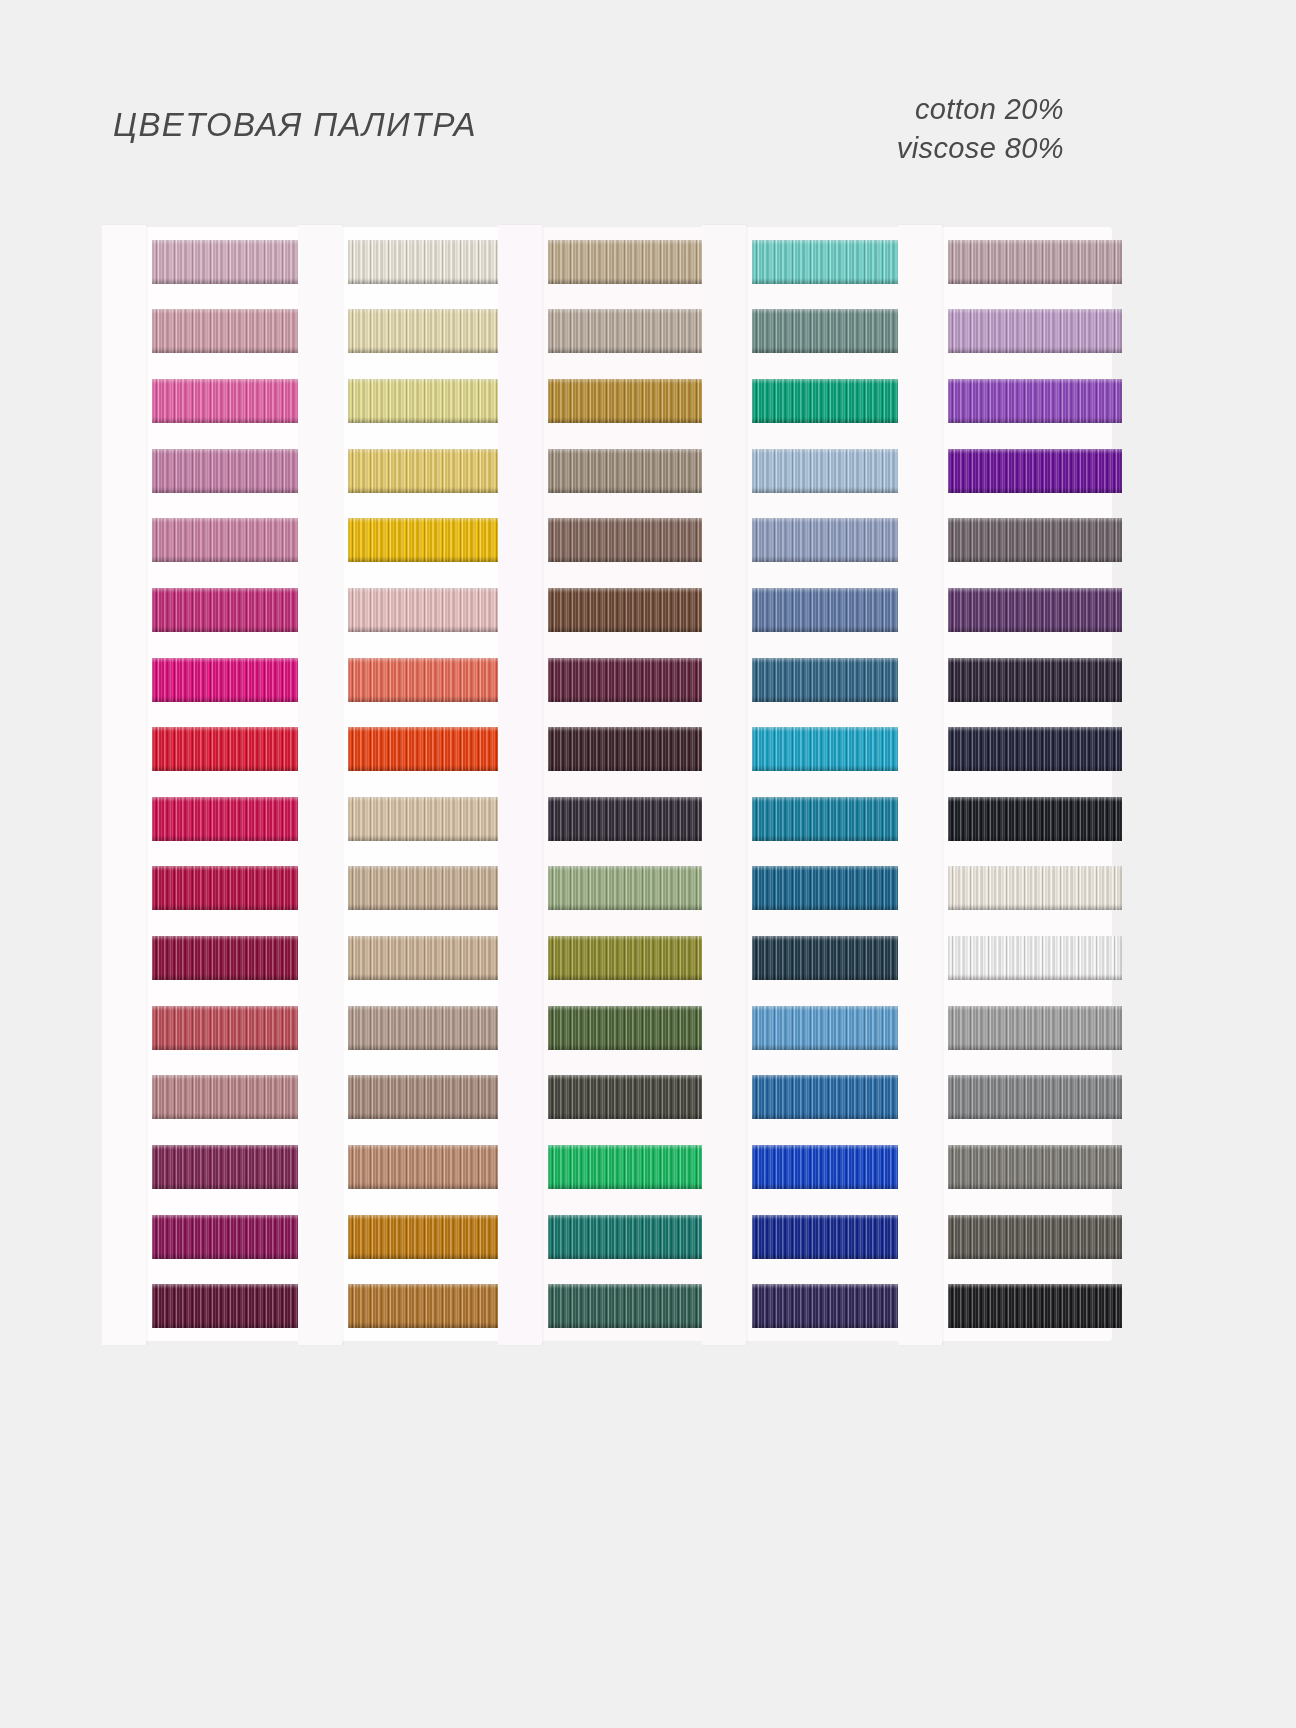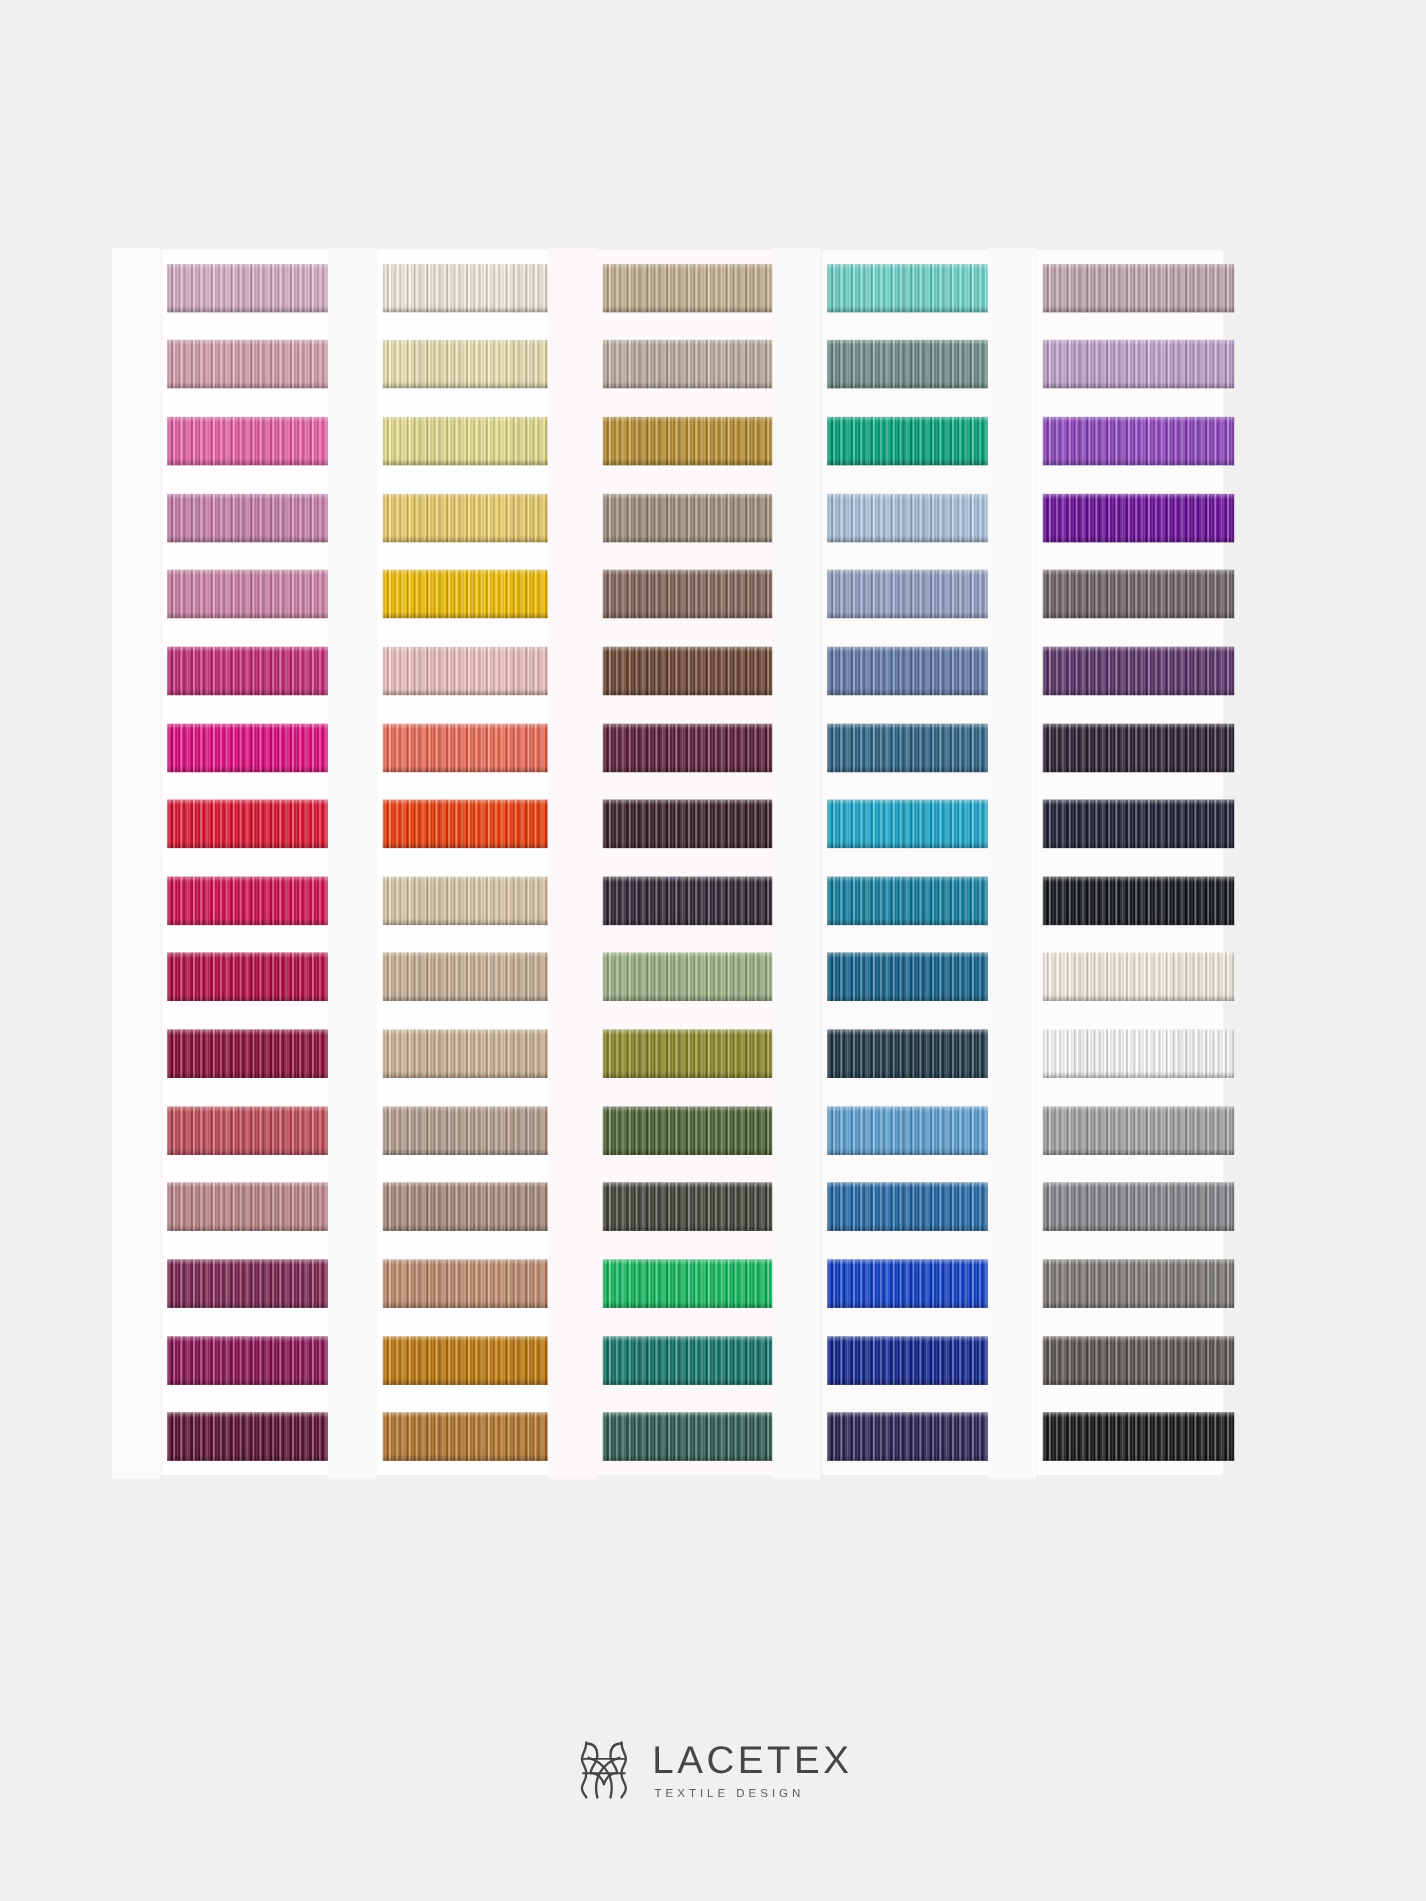--- a/index.html
+++ b/index.html
@@ -208,6 +208,13 @@
 
 <div class="page">
 
+  <div class="header">
+    <div class="title">ЦВЕТОВАЯ ПАЛИТРА</div>
+    <div class="composition">
+      <div>cotton 20%</div>
+      <div>viscose 80%</div>
+    </div>
+  </div>
 
   <div class="board" id="board">
       <div class="column col-1">

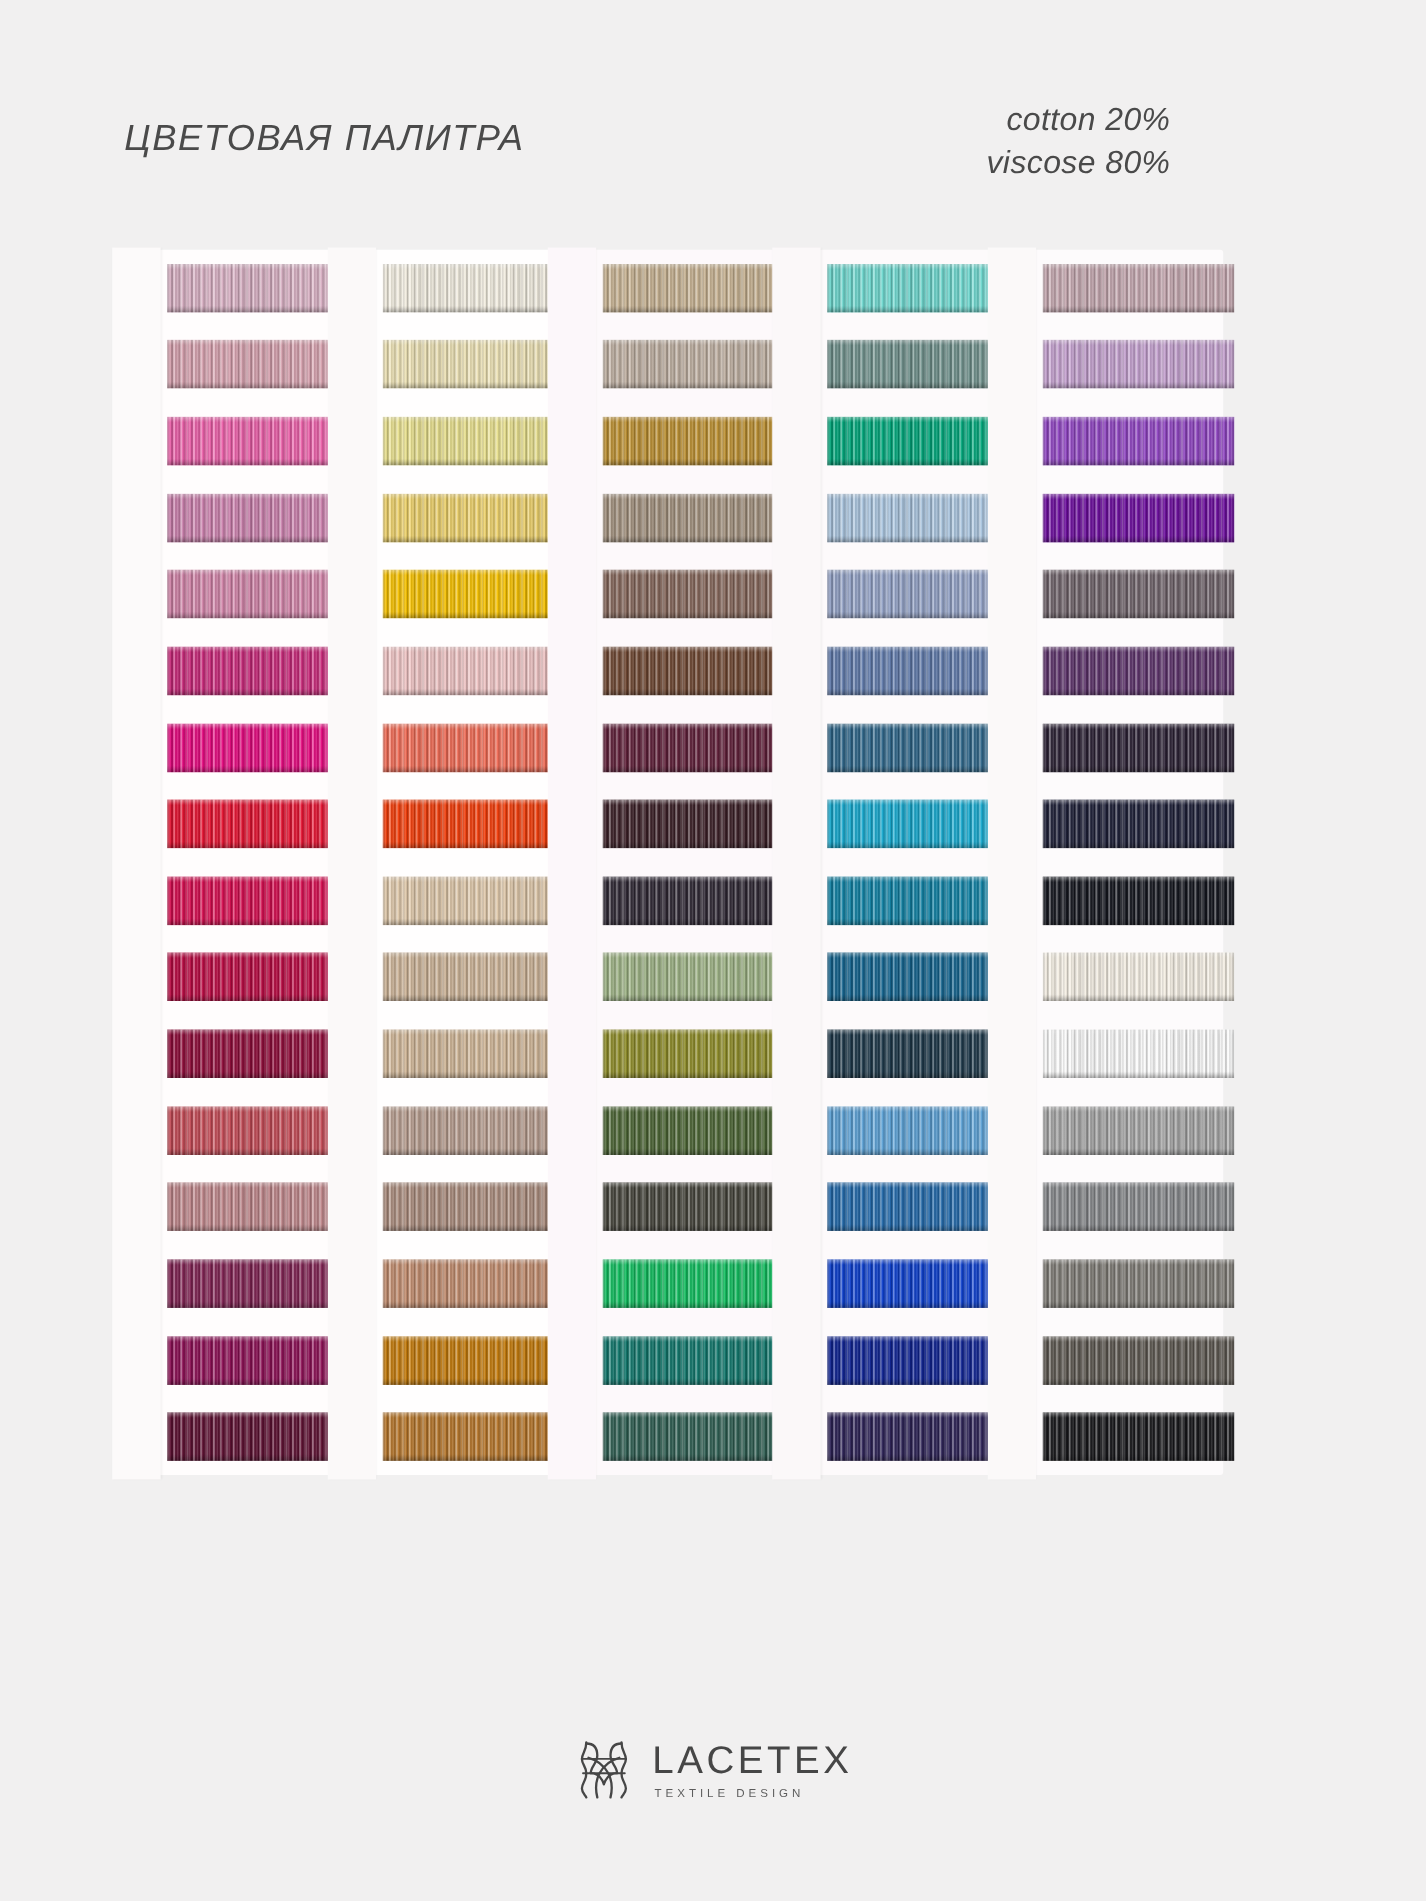--- a/index.html
+++ b/index.html
@@ -569,28 +569,6 @@
       </div>
     </div>
 
-  <div class="footer">
-    <div class="logo">
-      <span class="logo-mark">
-        <svg width="56" height="58" viewBox="0 0 56 58" fill="none" stroke="#464646" stroke-width="2.1" stroke-linecap="round">
-          <path d="M12 6 C12 14, 8 16, 8 21 C8 26, 12 28, 12 34 C12 41, 8 43, 8 48 C8 52, 11 54, 12 56"></path>
-          <path d="M44 6 C44 14, 48 16, 48 21 C48 26, 44 28, 44 34 C44 41, 48 43, 48 48 C48 52, 45 54, 44 56"></path>
-          <path d="M12 7 C20 7, 22 12, 22 18 C22 25, 16 28, 16 34"></path>
-          <path d="M44 7 C36 7, 34 12, 34 18 C34 25, 40 28, 40 34"></path>
-          <path d="M14 20 C22 22, 28 27, 32 34 C35 40, 36 48, 34 56"></path>
-          <path d="M42 20 C34 22, 28 27, 24 34 C21 40, 20 48, 22 56"></path>
-          <path d="M16 34 C22 34, 26 38, 28 44"></path>
-          <path d="M40 34 C34 34, 30 38, 28 44"></path>
-          <path d="M8 21 L48 21" stroke-width="1.7"></path>
-          <path d="M9 34 L47 34" stroke-width="1.7"></path>
-        </svg>
-      </span>
-      <span class="logo-text">
-        <span class="logo-word">LACETEX</span>
-        <span class="logo-tag">TEXTILE DESIGN</span>
-      </span>
-    </div>
-  </div>
 
 </div>
 

